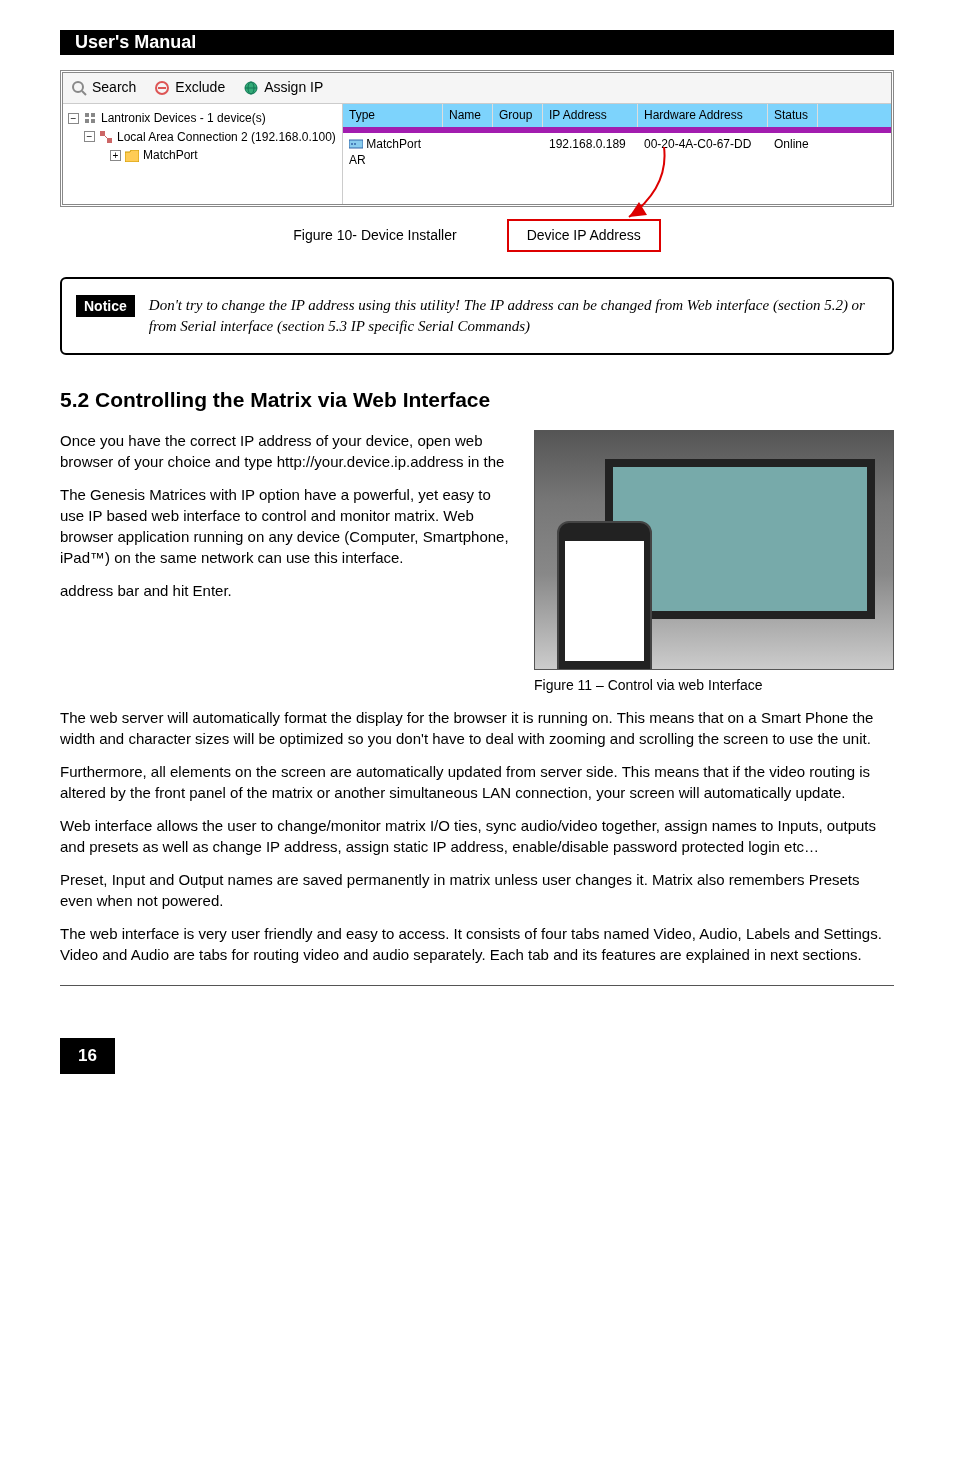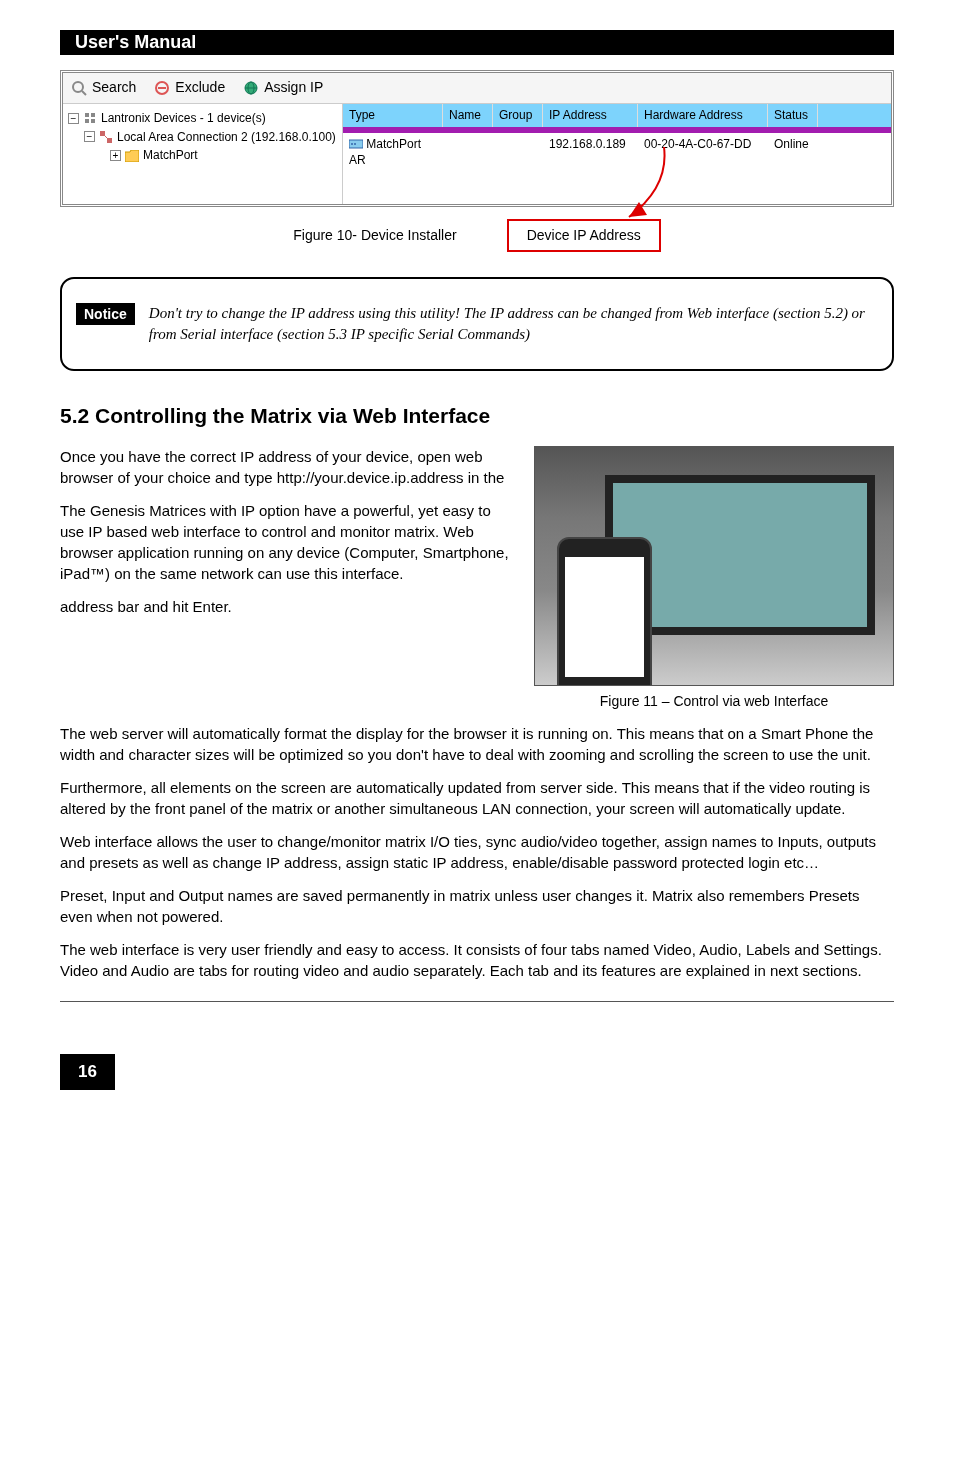--- a/index.html
+++ b/index.html
@@ -135,8 +135,8 @@
     }
     .notice-block {
       border: 2px solid #000;
-      border-radius: 14px;
-      padding: 24px 14px;
+      border-radius: 6px;
+      padding: 16px 14px;
       margin: 20px 0 30px 0;
       display: flex;
       gap: 14px;

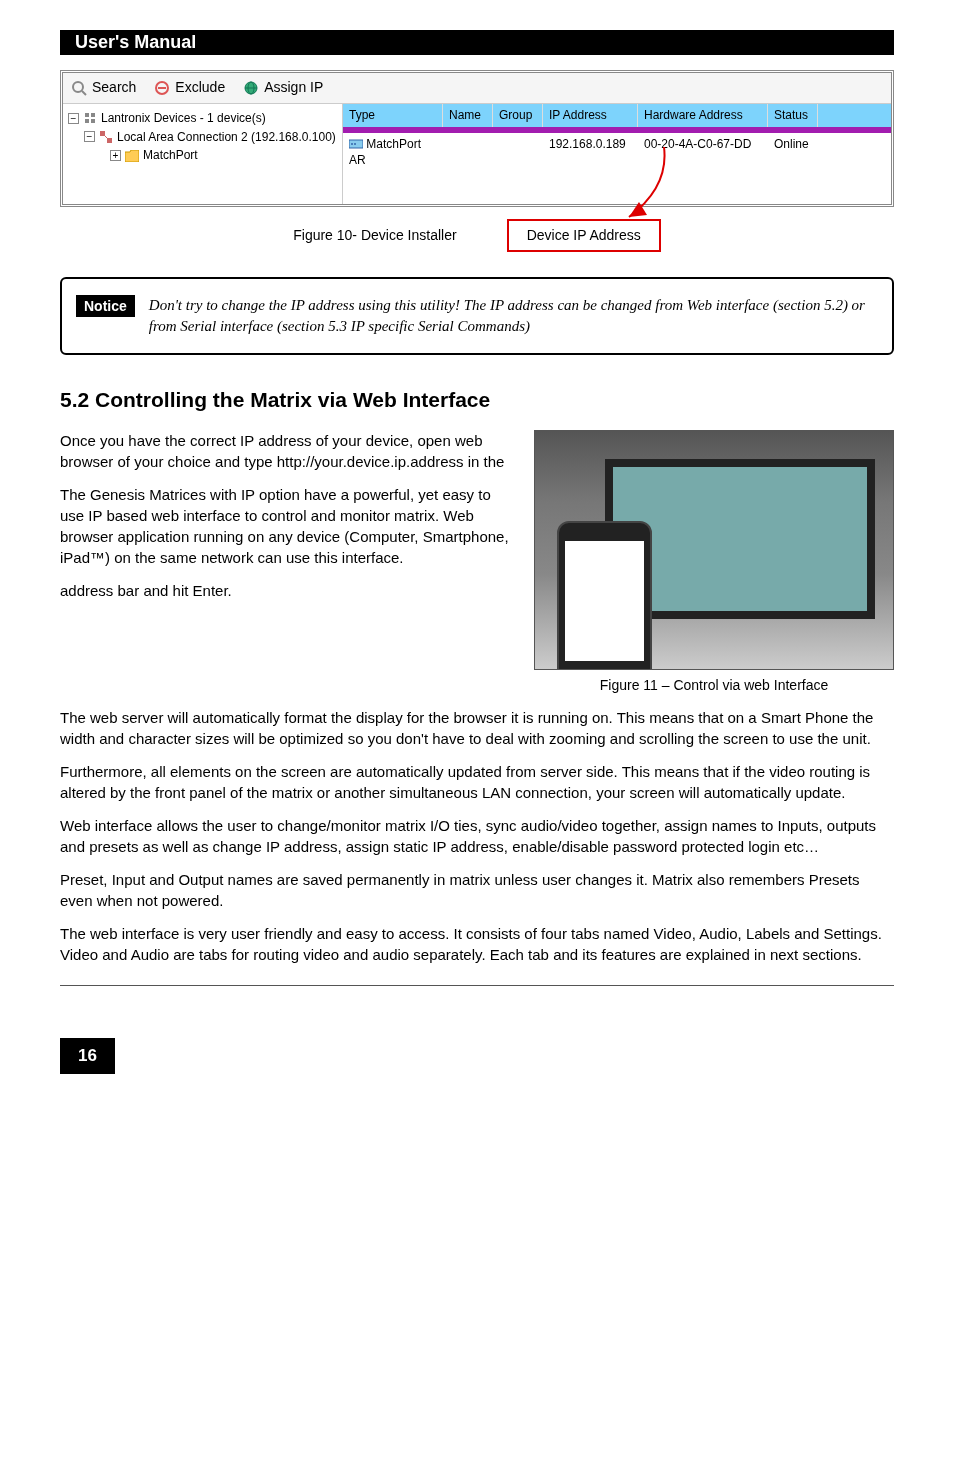--- a/index.html
+++ b/index.html
@@ -208,7 +208,6 @@
       background: #7aa;
     }
     .figure-caption-2 {
-      text-align: center;
       font-size: 14px;
       margin-top: 6px;
     }

